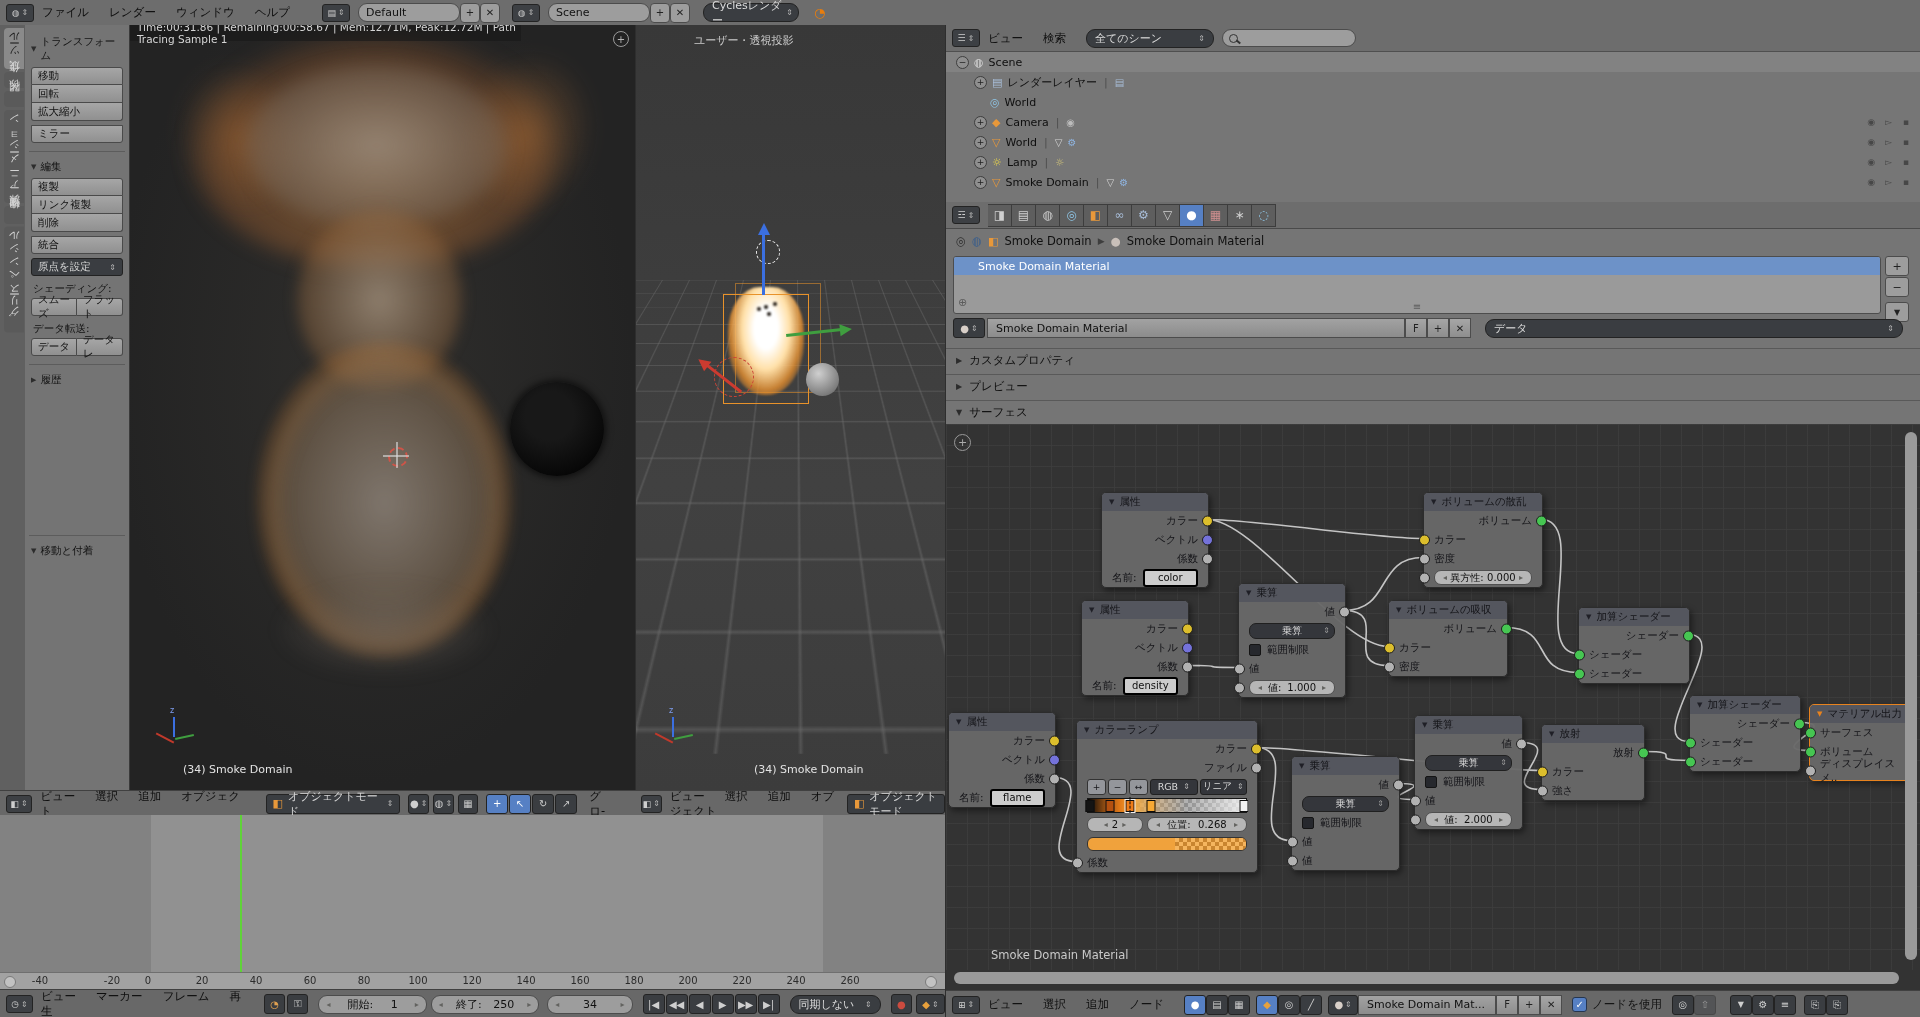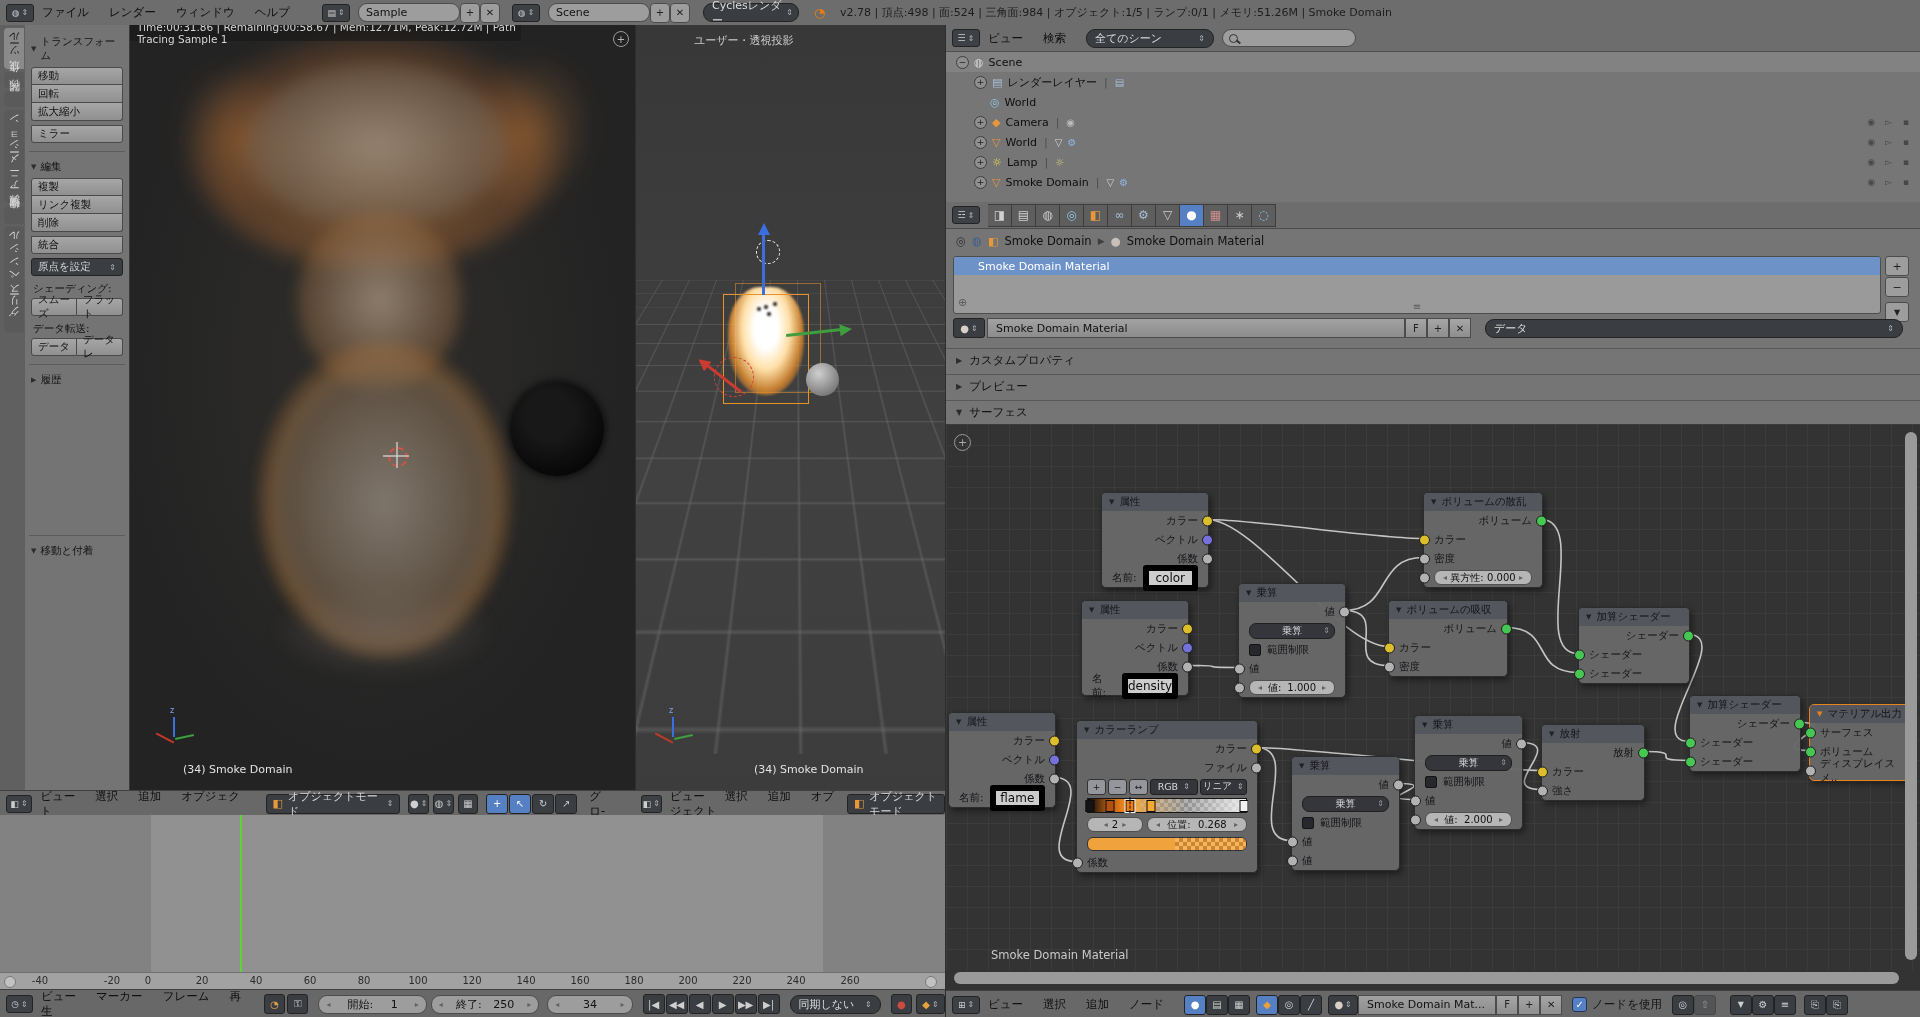--- a/index.html
+++ b/index.html
@@ -209,7 +209,7 @@
         <span>▤</span>
         <span class="ud">⇕</span>
       </span>
-    <span class="pillL" style="width:86px">Sample</span>
+    <span class="pillL" style="width:86px">Default</span>
     <span class="sqbtn">+</span>
     <span class="sqbtn">✕</span>
     <span class="ebtn" style="margin-left:12px">

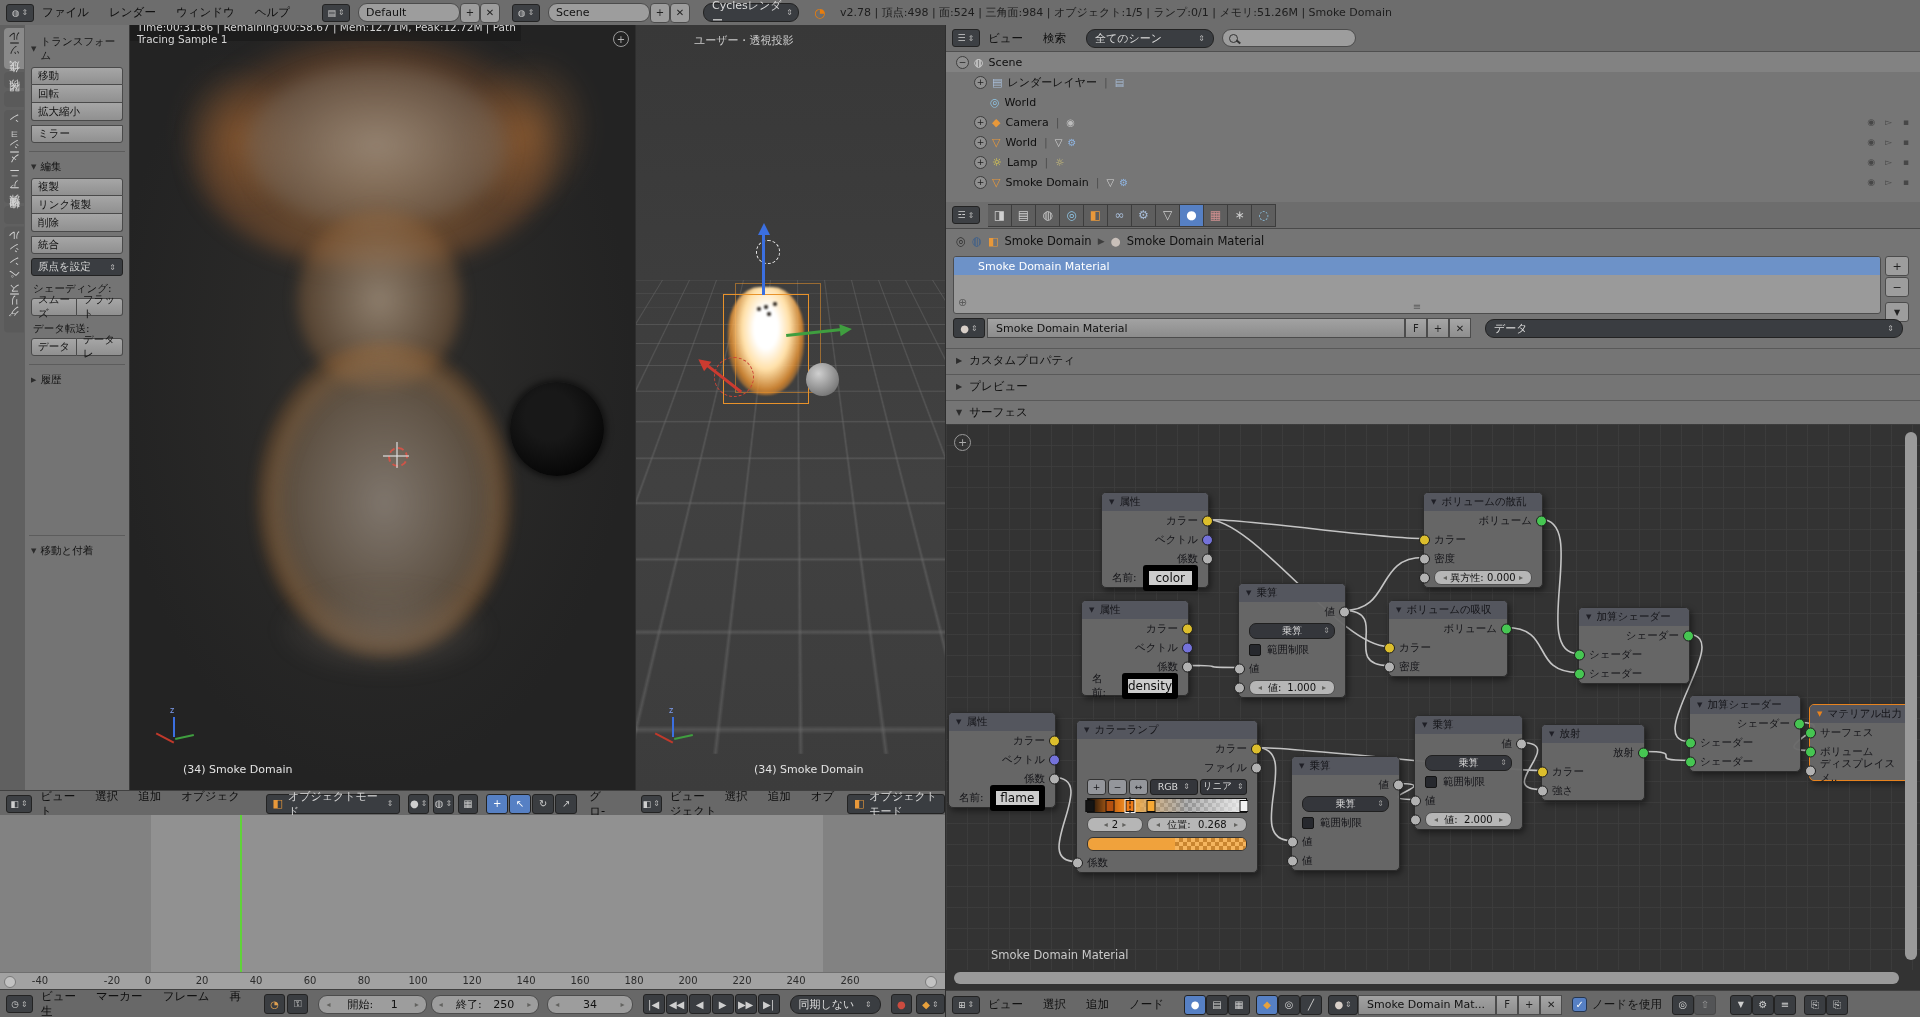--- a/index.html
+++ b/index.html
@@ -224,7 +224,6 @@
         <span class="ud" style="position:absolute;right:5px">⇕</span>
       </span>
     <span style="position:absolute;left:814px;color:#e87d0d;font-size:13px">◔</span>
-    <span id="info-stats" style="position:absolute;left:840px">v2.78 | 頂点:498 | 面:524 | 三角面:984 | オブジェクト:1/5 | ランプ:0/1 | メモリ:51.26M | Smoke Domain</span>
   </div>
 
   <div id="vp1" class="abs">

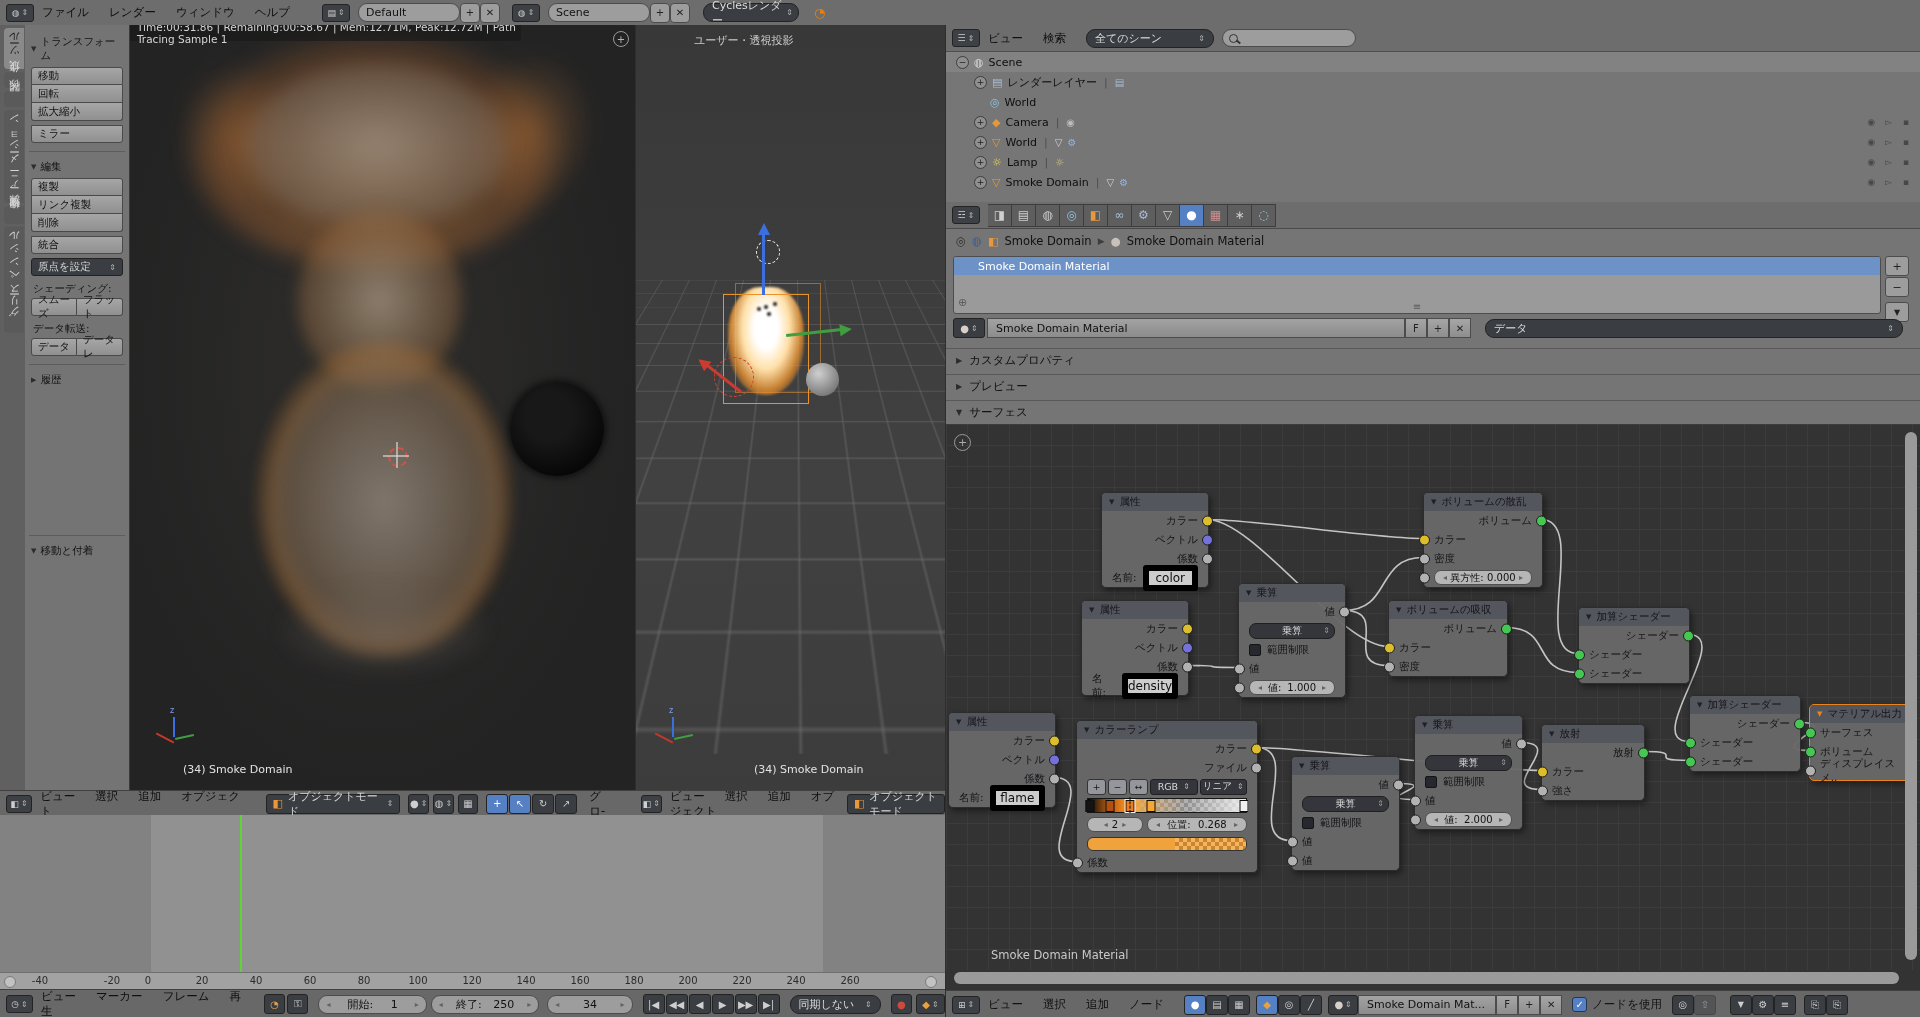--- a/index.html
+++ b/index.html
@@ -169,8 +169,8 @@
   .npill{flex:1;height:13px;background:#b6b6b6;border:1px solid #4f4f4f;border-radius:7px;display:flex;
     align-items:center;justify-content:space-between;padding:0 8px;font-size:10px;color:#101010}
   .nfl{margin-right:6px}
-  .nfield{flex:1;height:14px;background:#cdcdcd;border:6px solid #000000;border-radius:3px;display:flex;
-    align-items:center;justify-content:center;font-size:12px;color:#101010}
+  .nfield{flex:1;height:14px;background:#cdcdcd;border:2px solid #000000;border-radius:3px;display:flex;
+    align-items:center;justify-content:center;font-size:10px;color:#101010}
   .ntools{display:flex;gap:2px;flex:1;align-items:center}
   .ntbtn{width:17px;height:14px;background:#94969b;border:1px solid #333;border-radius:3px;display:flex;
     align-items:center;justify-content:center;font-size:9px;color:#17171b}

